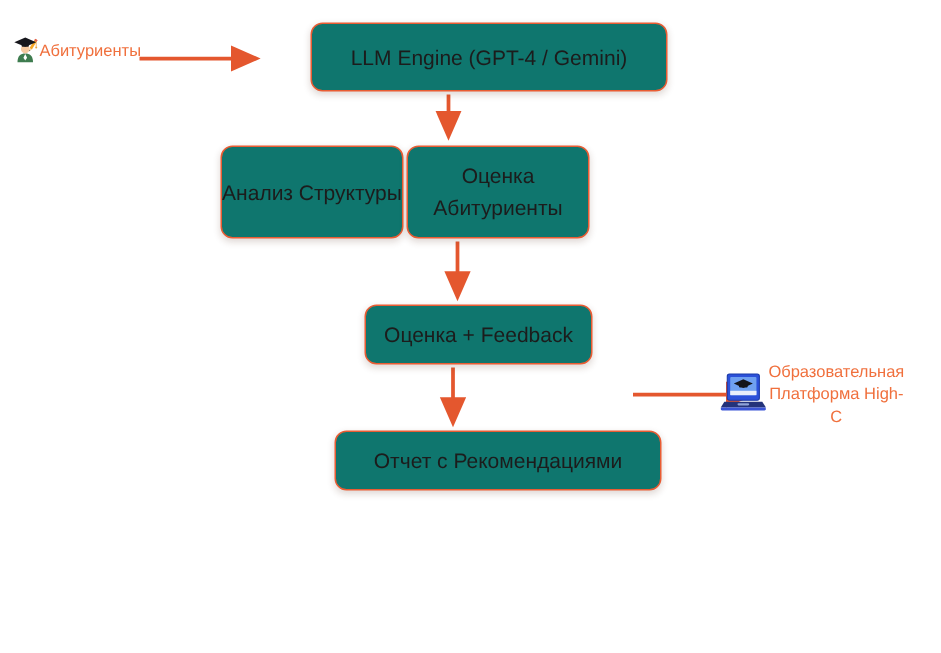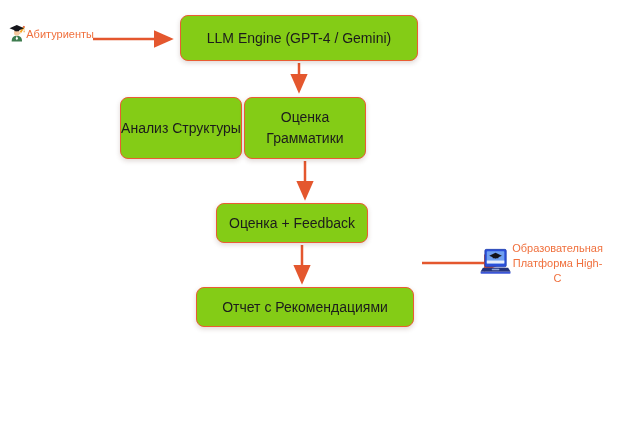--- a/index.html
+++ b/index.html
@@ -25,7 +25,7 @@
   }
   .box{
     position:absolute;
-    background:#84cc16;
+    background:#0f766e;
     border:1px solid var(--box_border);
     border-radius:8px;
     box-shadow:0 2px 5px rgba(80,40,20,0.18);
@@ -33,6 +33,7 @@
     text-align:center;
     font-size:14px;color:#1c1c1c;
     line-height:1.5;
+    margin-left:27px;
   }
   .llm{left:180px;top:15px;width:238px;height:46px;}
   .mod{top:97px;width:122px;height:62px;}

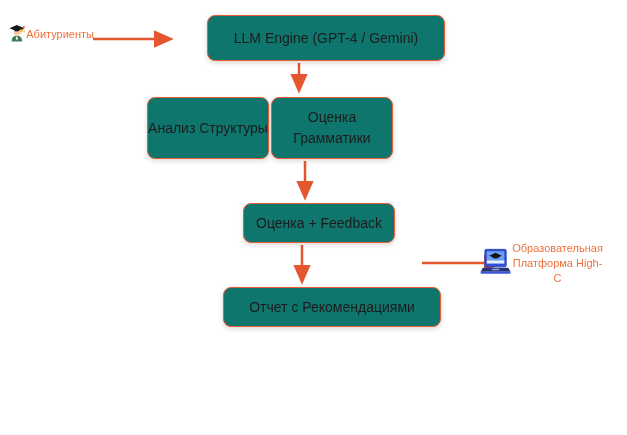--- a/index.html
+++ b/index.html
@@ -110,7 +110,7 @@
     <span>Анализ Структуры</span>
   </div>
   <div class="box mod mod2">
-    <span>Оценка Грамматики</span>
+    <span>Оценка Абитуриенты</span>
   </div>
 
   <div class="box feedback">

